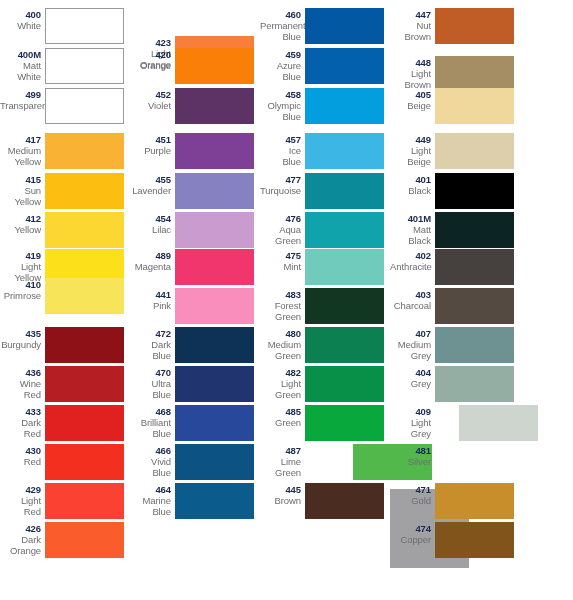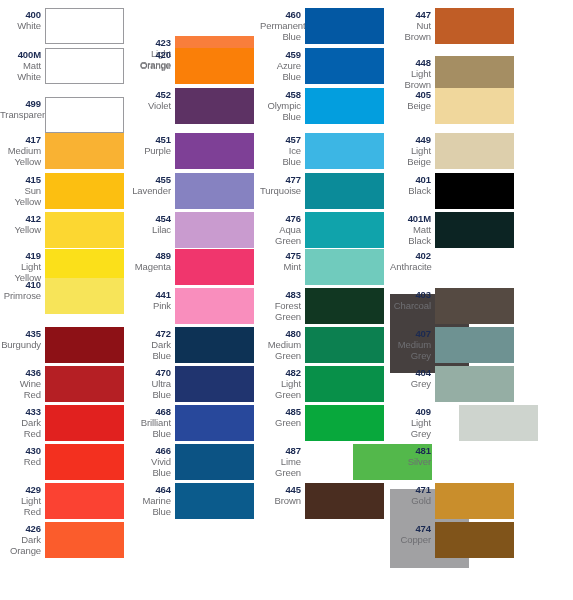--- a/index.html
+++ b/index.html
@@ -100,7 +100,7 @@
         </div>
         <div class="swatch-chip bordered" style="background: rgb(255, 255, 255);"></div>
       </div>
-      <div class="swatch-row" style="top: 97px;">
+      <div class="swatch-row" style="top: 88px;">
         <div class="swatch-label">
           <span class="swatch-code">499</span>
           <span class="swatch-name">Transparent</span>

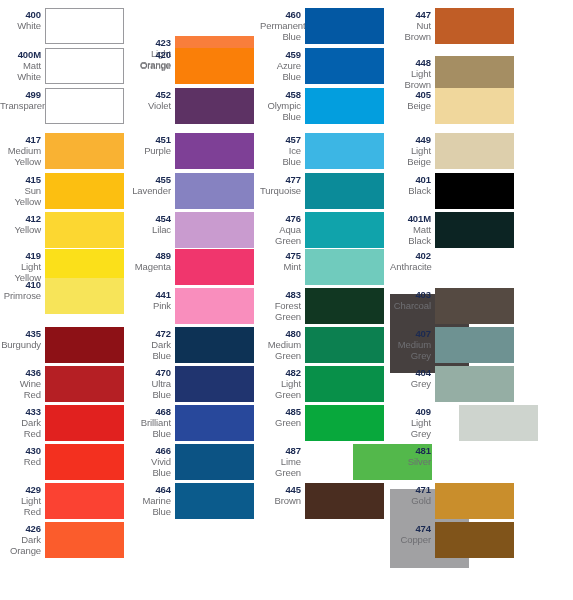--- a/index.html
+++ b/index.html
@@ -440,7 +440,7 @@
         </div>
         <div class="swatch-chip" style="background: rgb(12, 36, 35);"></div>
       </div>
-      <div class="swatch-row" style="top: 249px; flex-direction: column;">
+      <div class="swatch-row" style="top: 249px;">
         <div class="swatch-label">
           <span class="swatch-code">402</span>
           <span class="swatch-name">Anthracite</span>

